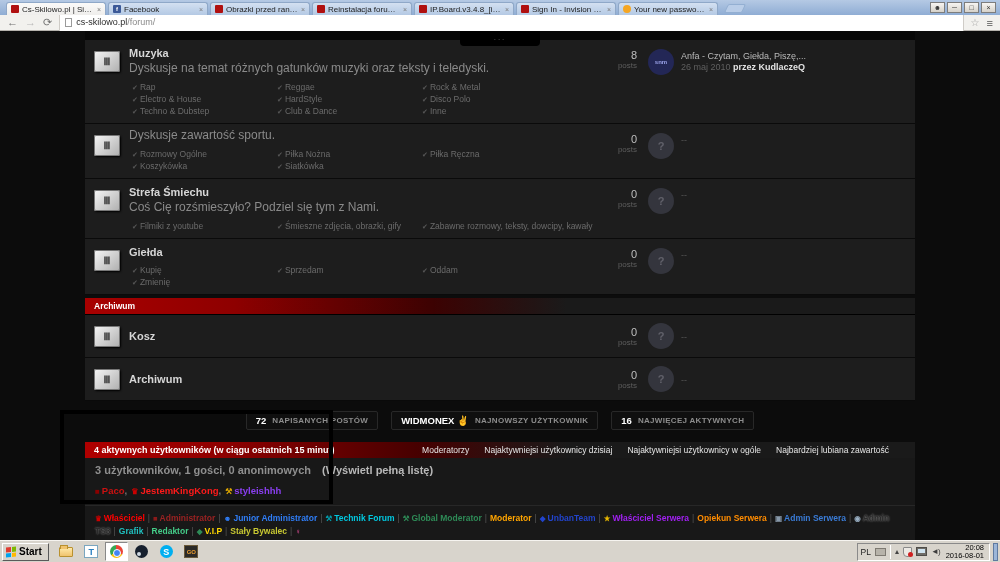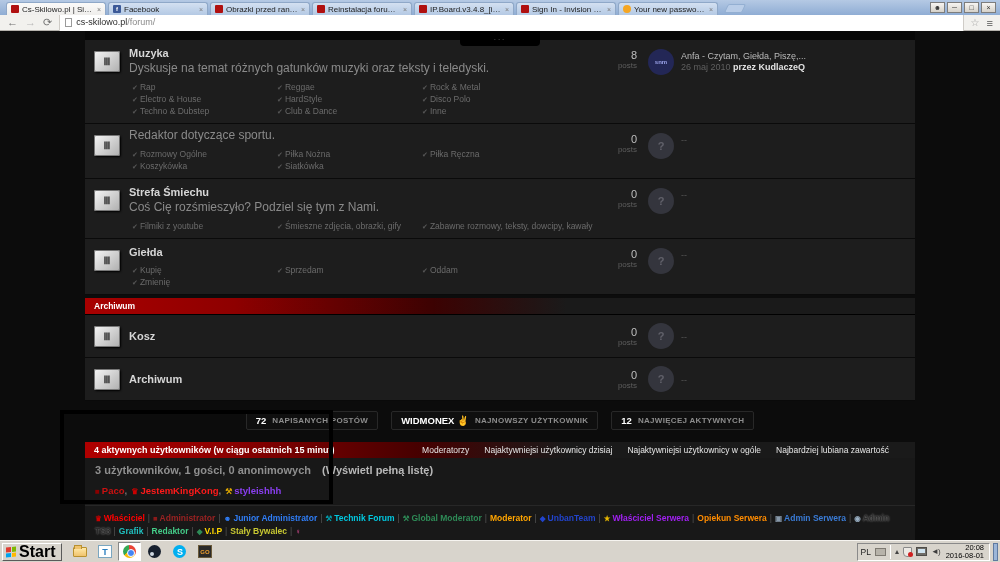--- a/index.html
+++ b/index.html
@@ -226,7 +226,7 @@
             <div class="folder">Ⅲ</div>
           </div>
           <div class="frow-main">
-            <div class="fdesc">Redaktor dotyczące sportu.</div>
+            <div class="fdesc">Dyskusje zawartość sportu.</div>
             <div class="fsubs">
               <div class="subcol">
                 <div class="sub"><span class="ck">✔</span>Rozmowy Ogólne</div>

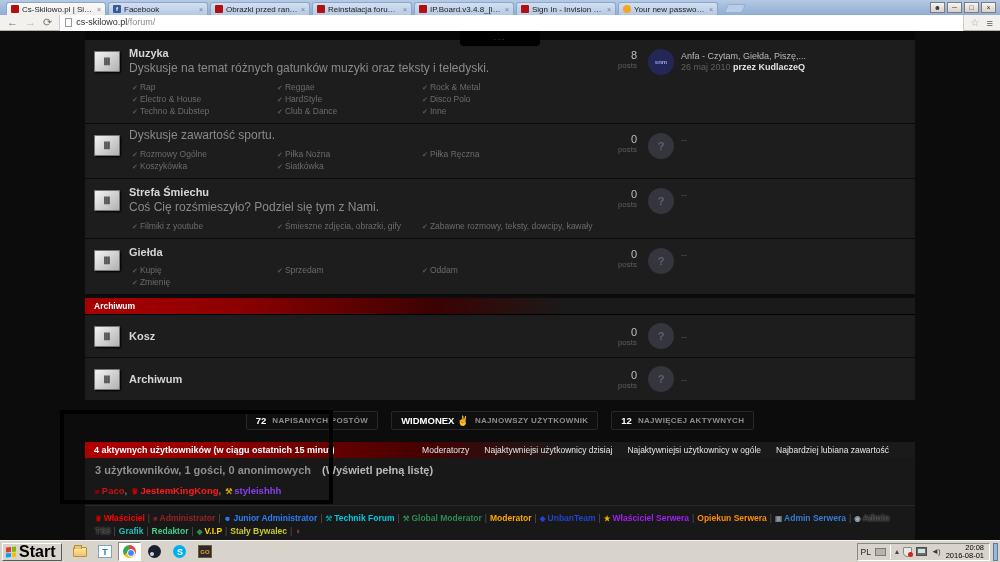--- a/index.html
+++ b/index.html
@@ -352,7 +352,7 @@
           <span class="l">NAJNOWSZY UŻYTKOWNIK</span>
         </div>
         <div class="stat">
-          <span class="v">12</span>
+          <span class="v">16</span>
           <span class="l">NAJWIĘCEJ AKTYWNYCH</span>
         </div>
       </div>

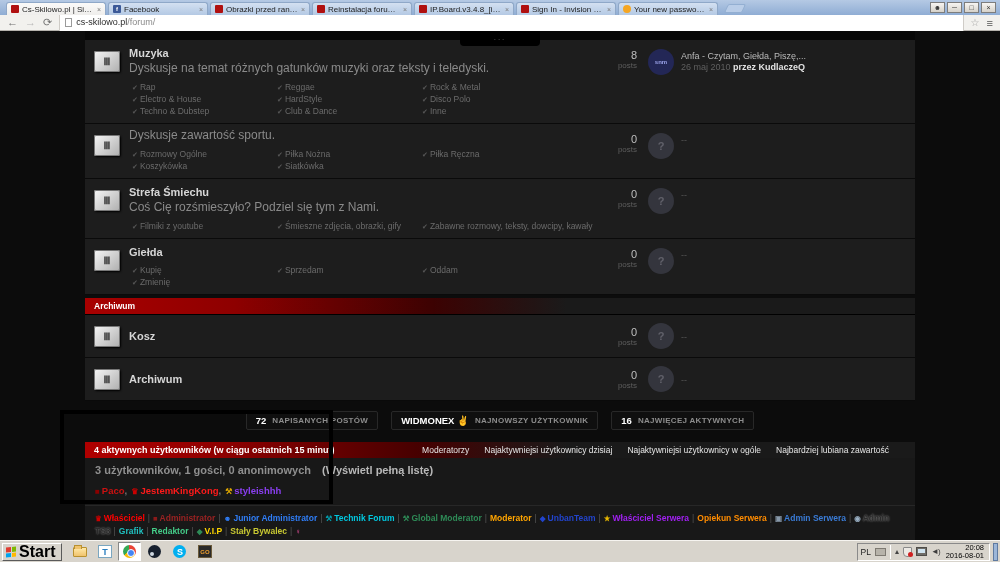--- a/index.html
+++ b/index.html
@@ -87,7 +87,7 @@
 
   
   .taskbar { position:absolute; bottom:0; left:0; right:0; height:22px; background:#d8d4cc; border-top:1px solid #f6f4f0; display:flex; align-items:center; padding:0 2px; gap:3px; z-index:60; }
-  .start { height:18px; display:flex; align-items:center; gap:3px; padding:0 6px 0 3px; background:#d8d4cc; border:1px solid; border-color:#fff #5a5a5a #5a5a5a #fff; font-size:16px; font-weight:bold; color:#000; }
+  .start { height:18px; display:flex; align-items:center; gap:3px; padding:0 6px 0 3px; background:#d8d4cc; border:1px solid; border-color:#fff #5a5a5a #5a5a5a #fff; font-size:10px; font-weight:bold; color:#000; }
   .flagic { width:10px; height:10px; display:grid; grid-template-columns:1fr 1fr; grid-template-rows:1fr 1fr; gap:1px; transform:skewY(-5deg); }
   .flagic i { display:block; } .fr{background:#e03c31;} .fg{background:#7eb900;} .fb{background:#00a3ee;} .fy{background:#ffb900;}
   .ql { display:flex; gap:2px; margin-left:3px; }

